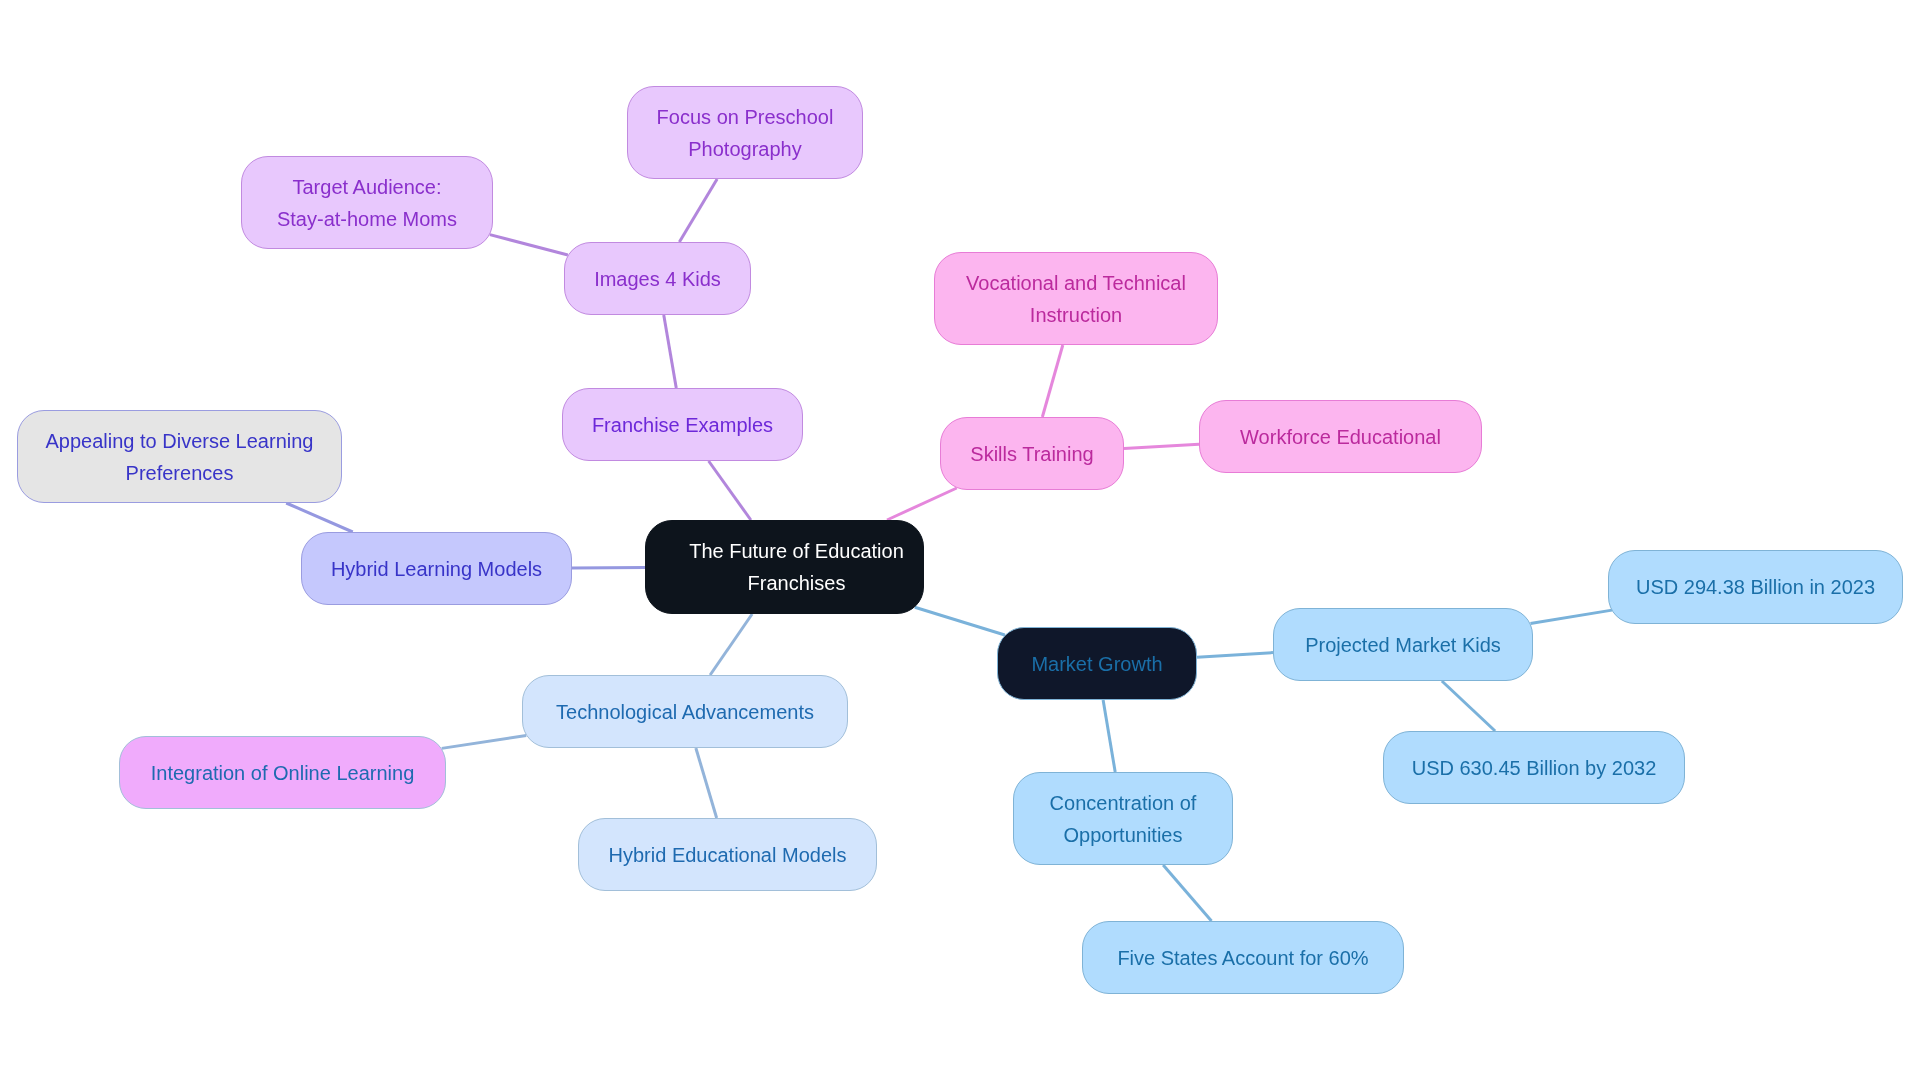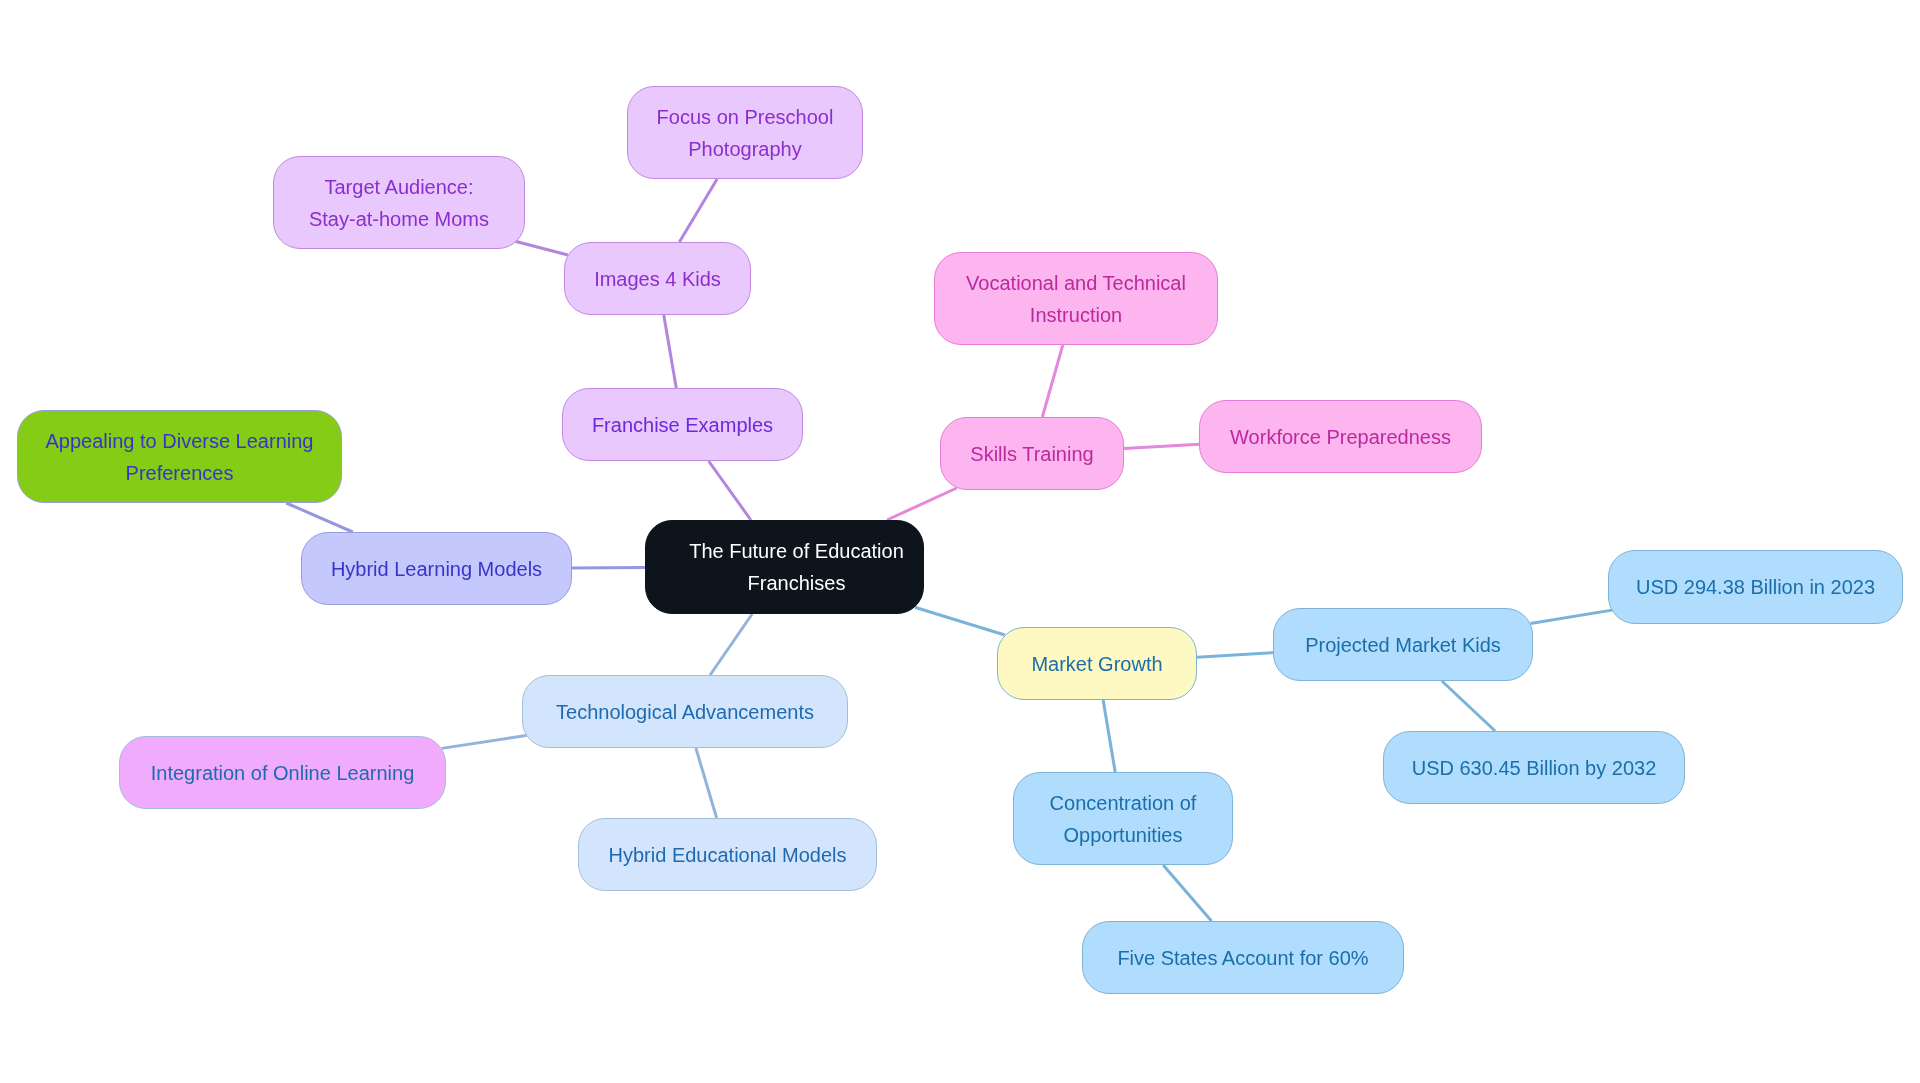--- a/index.html
+++ b/index.html
@@ -48,7 +48,7 @@
       <span class="lbl">Focus on Preschool
 Photography</span>
     </div>
-    <div class="node" style="left: 241px; top: 156px; width: 252px; height: 93px; border-radius: 27px; background: rgb(232, 200, 253); border-color: rgb(193, 138, 224); color: rgb(138, 47, 204); margin-left: 32px;">
+    <div class="node" style="left: 241px; top: 156px; width: 252px; height: 93px; border-radius: 27px; background: rgb(232, 200, 253); border-color: rgb(193, 138, 224); color: rgb(138, 47, 204);">
       <span class="lbl">Target Audience:
 Stay-at-home Moms</span>
     </div>

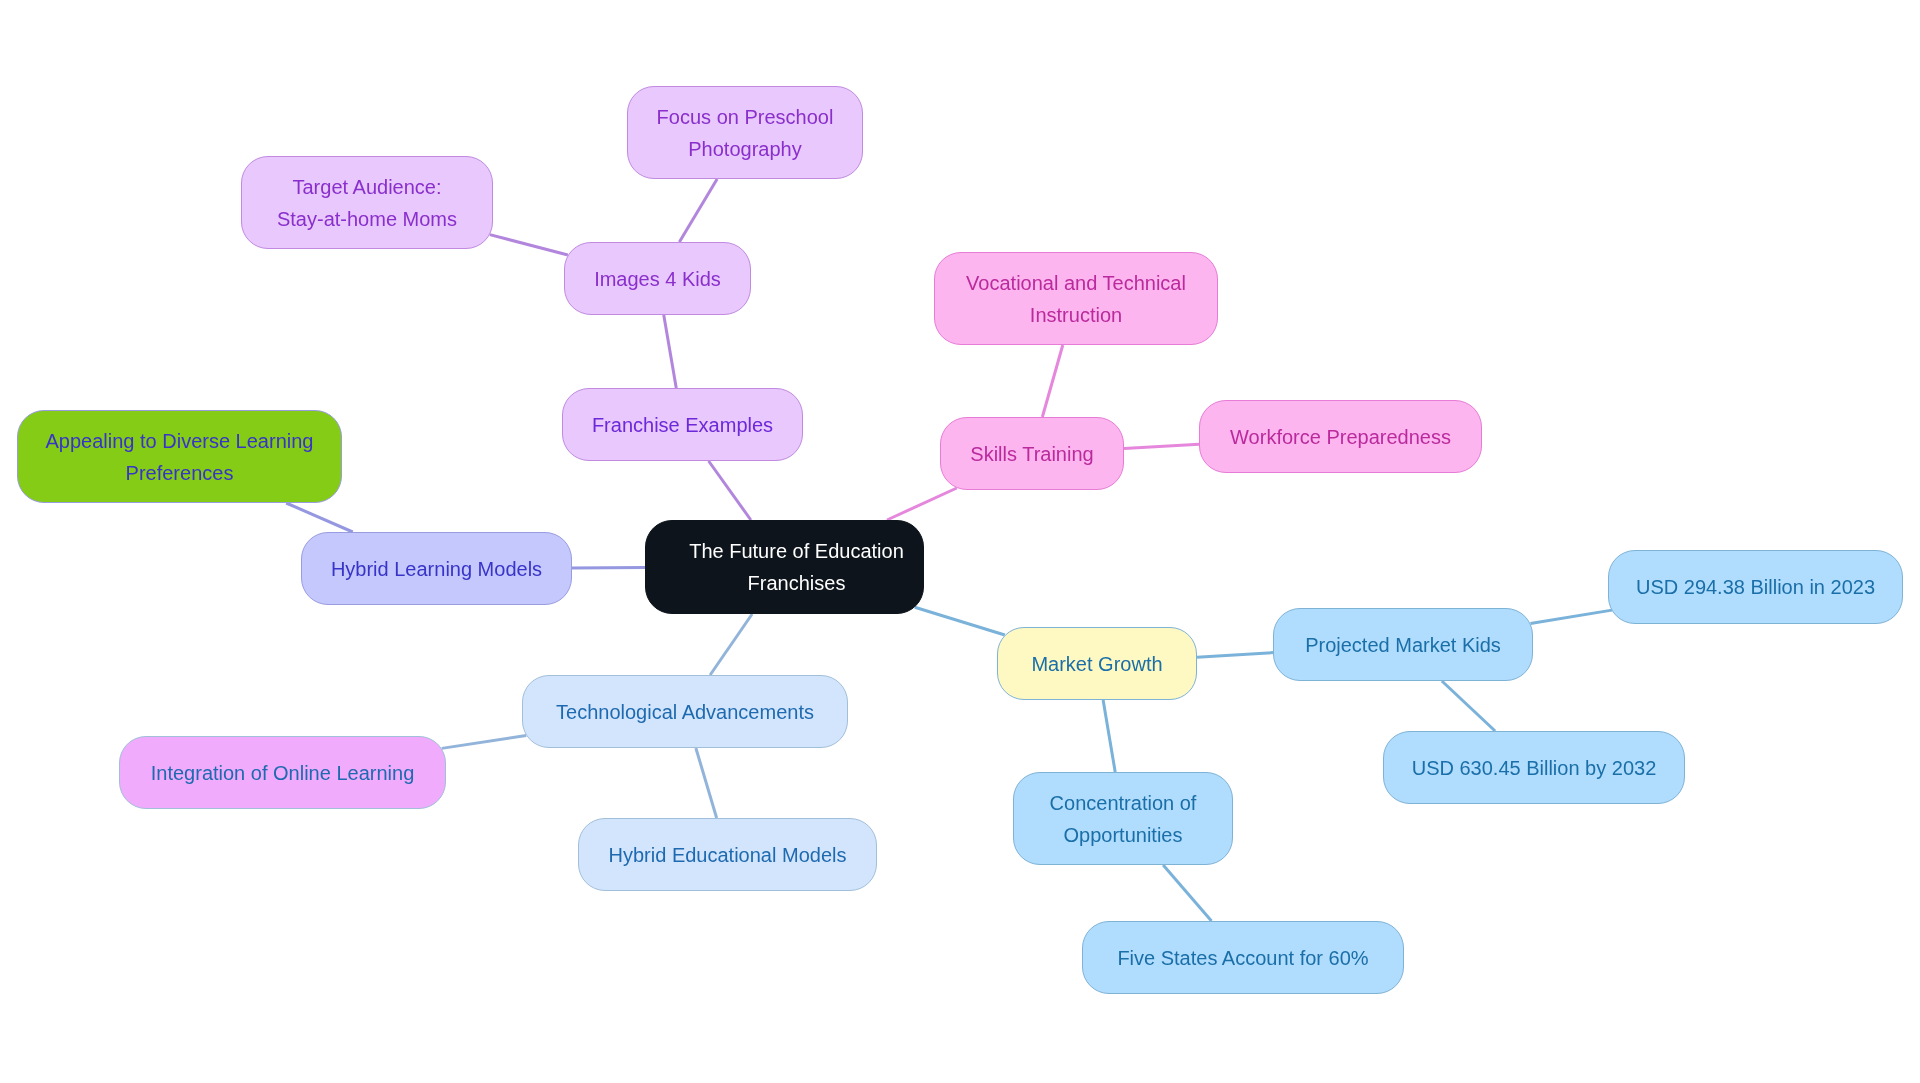--- a/index.html
+++ b/index.html
@@ -68,7 +68,7 @@
     <div class="node" style="left: 1199px; top: 400px; width: 283px; height: 73px; border-radius: 27px; background: rgb(252, 181, 239); border-color: rgb(231, 124, 214); color: rgb(187, 42, 157);">
       <span class="lbl">Workforce Preparedness</span>
     </div>
-    <div class="node" style="left: 17px; top: 410px; width: 325px; height: 93px; border-radius: 27px; background: #84cc16; border-color: rgb(154, 156, 224); color: rgb(56, 52, 200);">
+    <div class="node" style="left: 17px; top: 410px; width: 325px; height: 93px; border-radius: 27px; background: #e5e5e5; border-color: rgb(154, 156, 224); color: rgb(56, 52, 200);">
       <span class="lbl">Appealing to Diverse Learning
 Preferences</span>
     </div>

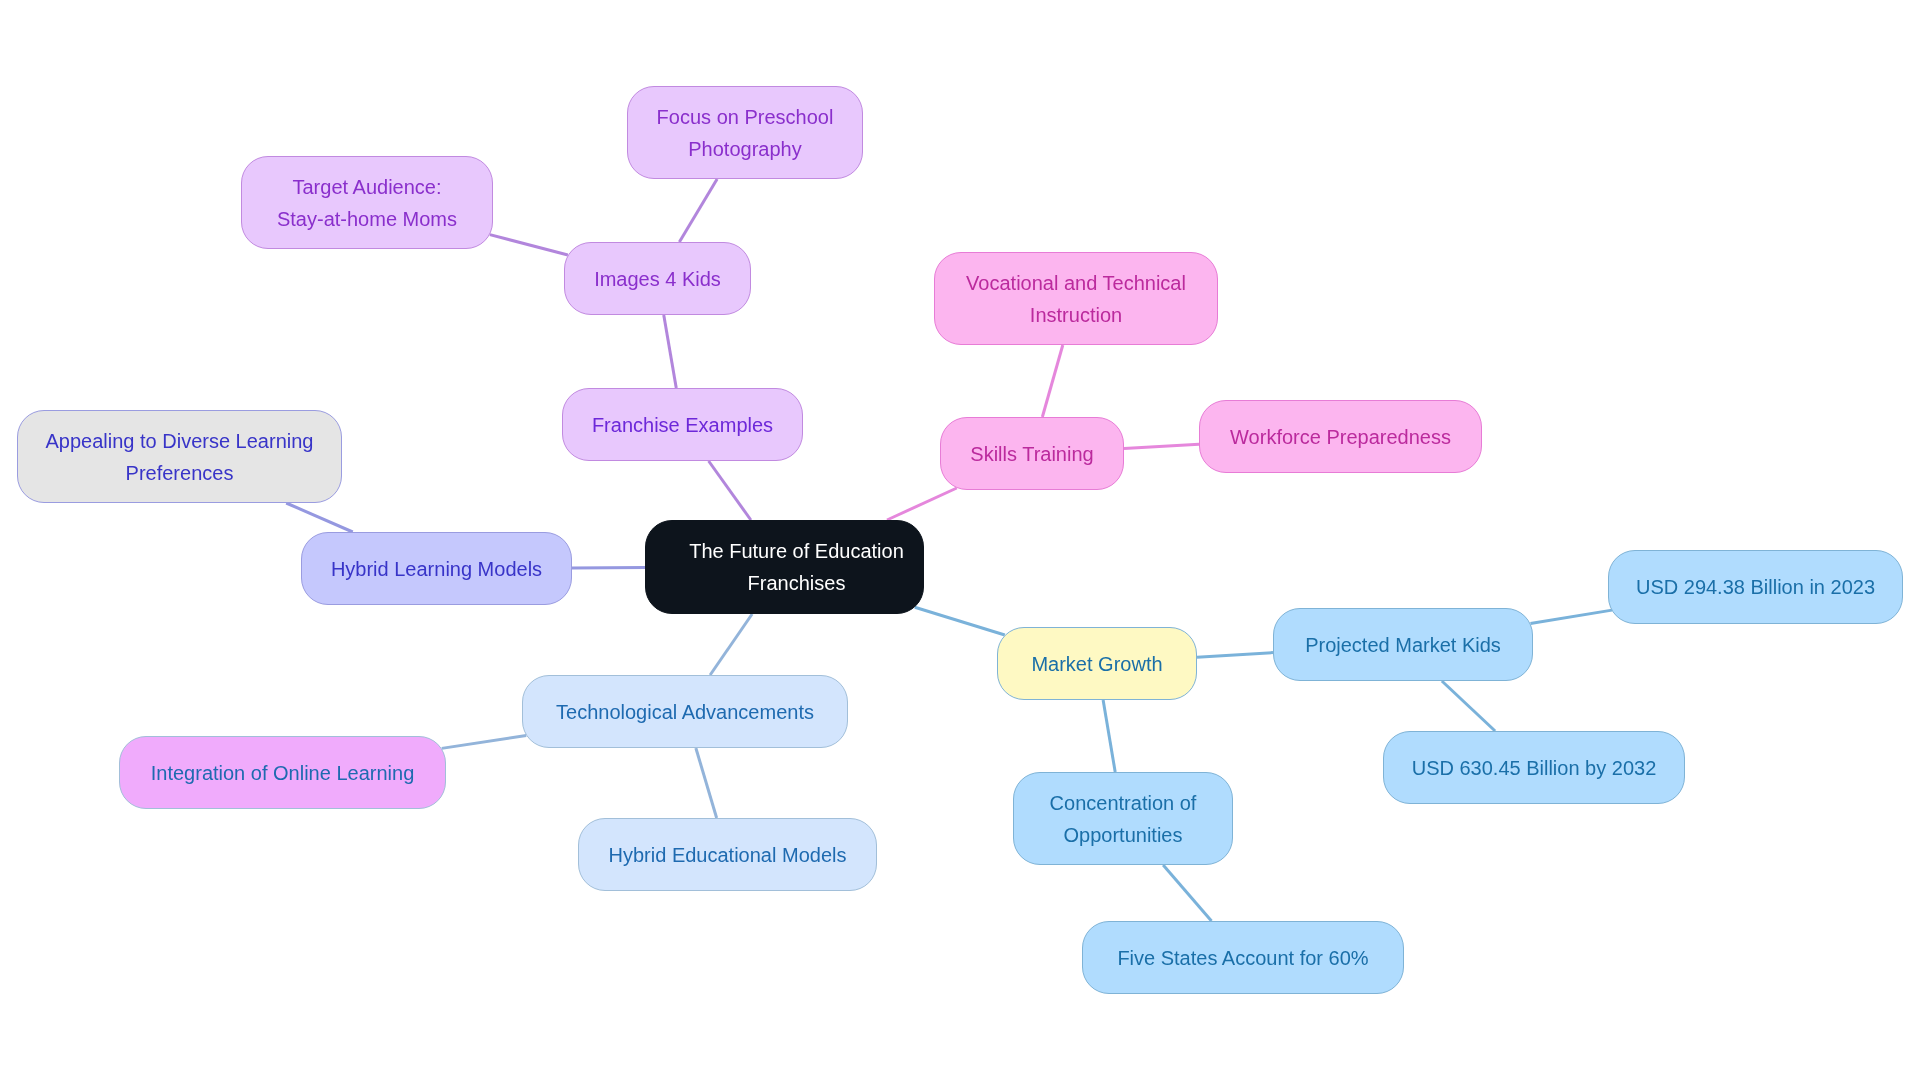--- a/index.html
+++ b/index.html
@@ -66,7 +66,7 @@
       <span class="lbl">Skills Training</span>
     </div>
     <div class="node" style="left: 1199px; top: 400px; width: 283px; height: 73px; border-radius: 27px; background: rgb(252, 181, 239); border-color: rgb(231, 124, 214); color: rgb(187, 42, 157);">
-      <span class="lbl">Workforce Preparedness</span>
+      <span class="lbl">Workforce Educational</span>
     </div>
     <div class="node" style="left: 17px; top: 410px; width: 325px; height: 93px; border-radius: 27px; background: #e5e5e5; border-color: rgb(154, 156, 224); color: rgb(56, 52, 200);">
       <span class="lbl">Appealing to Diverse Learning

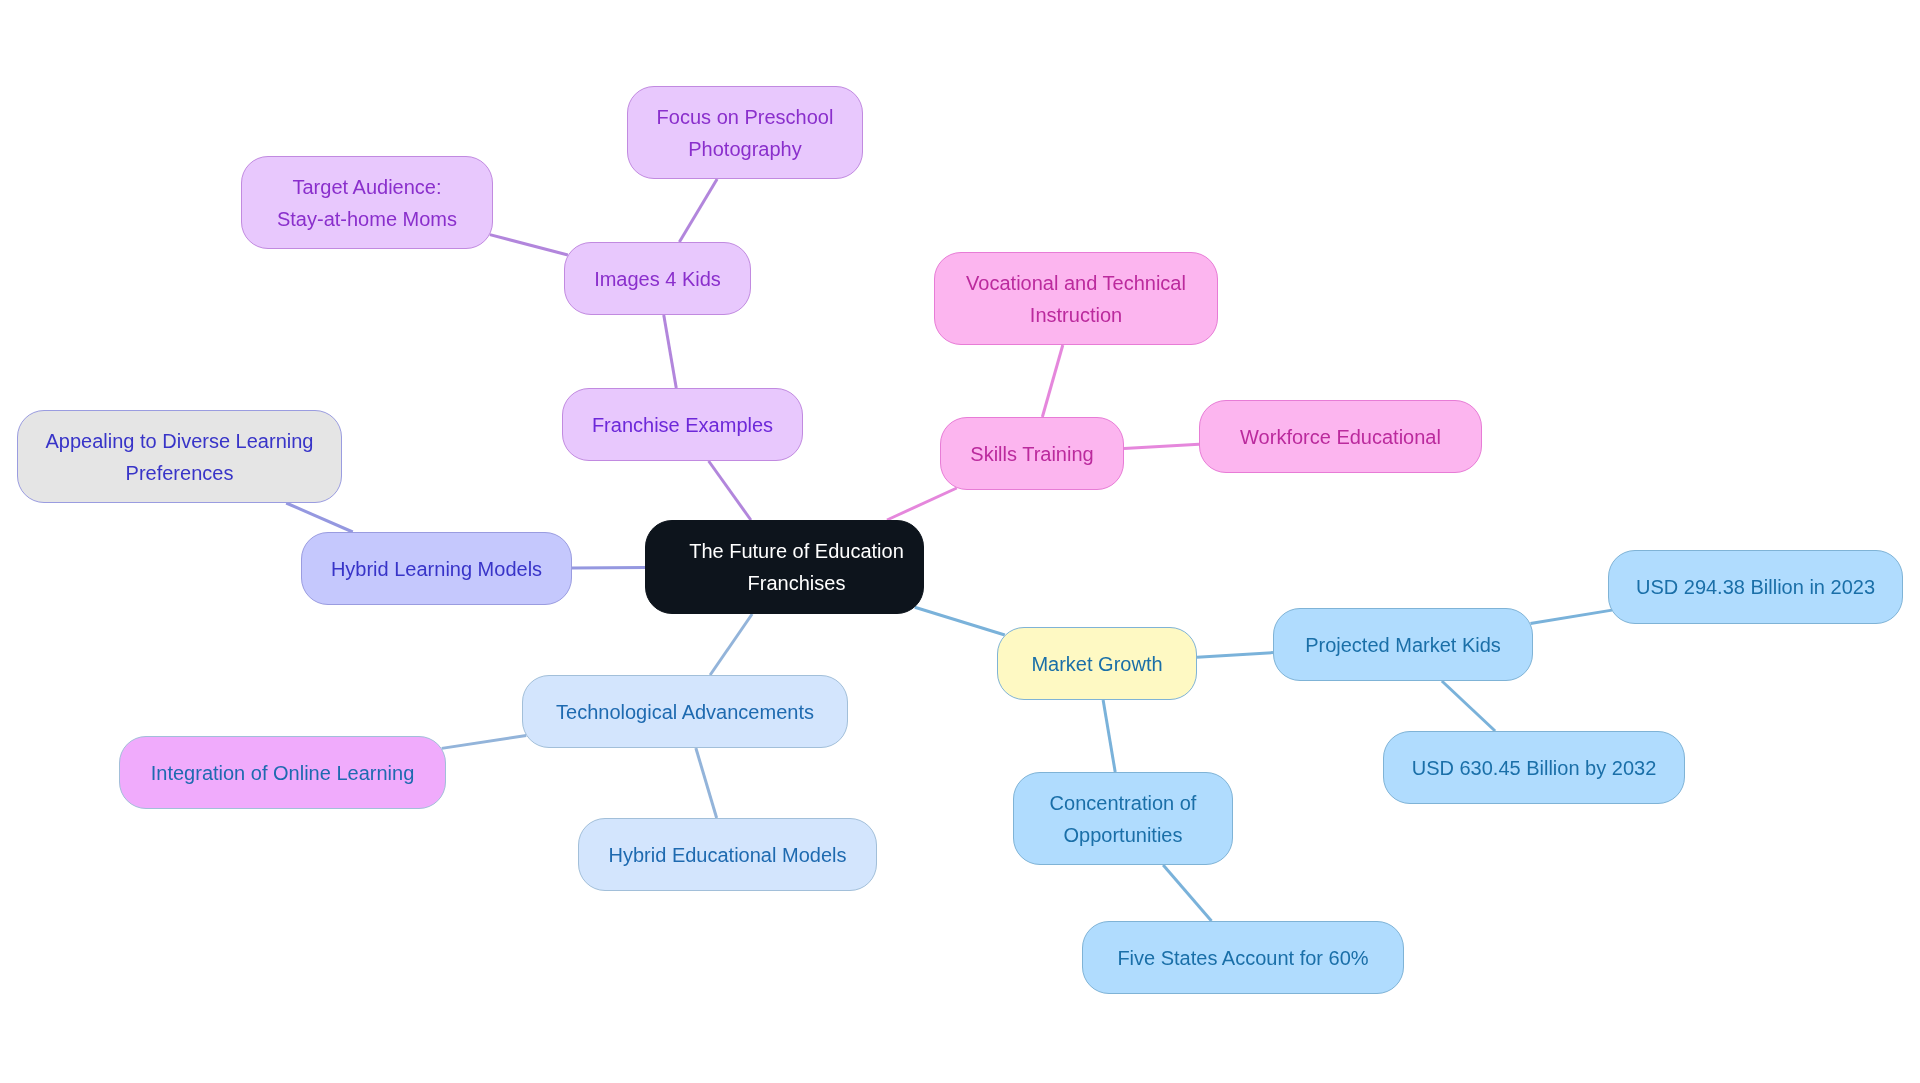--- a/index.html
+++ b/index.html
@@ -75,7 +75,7 @@
     <div class="node" style="left: 301px; top: 532px; width: 271px; height: 73px; border-radius: 27px; background: rgb(197, 200, 253); border-color: rgb(154, 156, 224); color: rgb(56, 52, 200);">
       <span class="lbl">Hybrid Learning Models</span>
     </div>
-    <div class="node" style="left: 997px; top: 627px; width: 200px; height: 73px; border-radius: 27px; background: #fef9c3; border-color: rgb(127, 179, 214); color: rgb(26, 111, 168);">
+    <div class="node" style="left: 997px; top: 627px; width: 200px; height: 73px; border-radius: 27px; background: #0f172a; border-color: rgb(127, 179, 214); color: rgb(26, 111, 168);">
       <span class="lbl">Market Growth</span>
     </div>
     <div class="node" style="left: 1273px; top: 608px; width: 260px; height: 73px; border-radius: 27px; background: rgb(176, 220, 254); border-color: rgb(127, 179, 214); color: rgb(26, 111, 168);">

